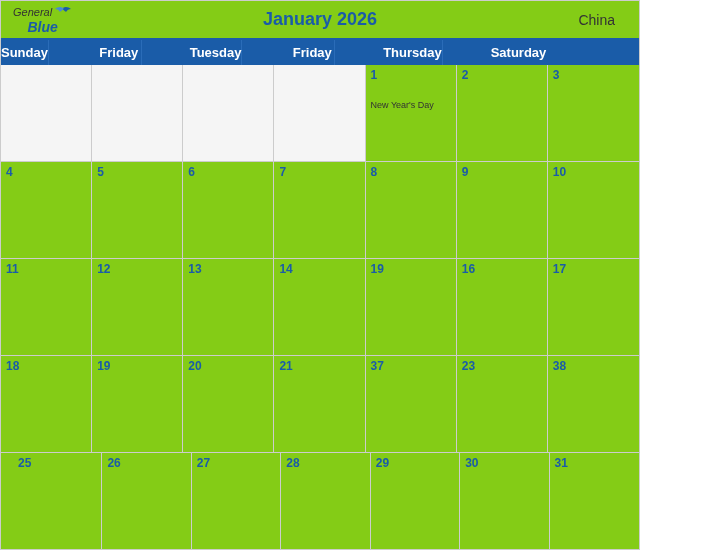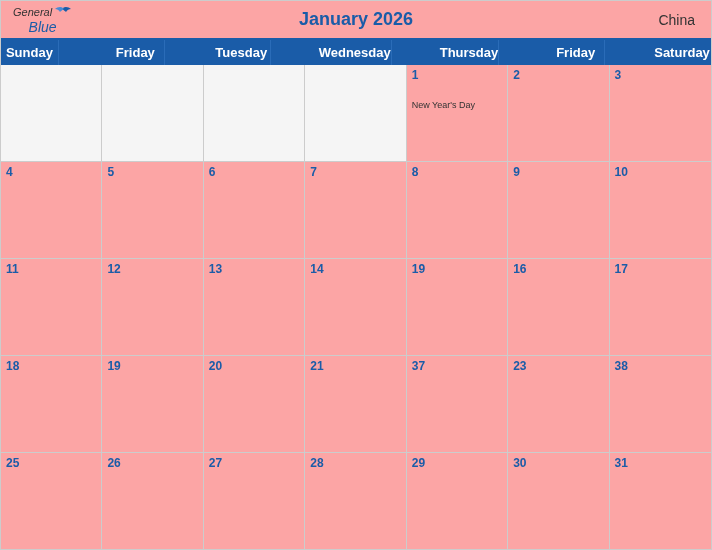--- a/index.html
+++ b/index.html
@@ -11,9 +11,9 @@
       overflow: hidden;
     }
     .calendar-wrapper {
-      width: 712px;
+      width: 640px;
       height: 550px;
-      background: #fca5a5;
+      background: #84cc16;
       border: 1px solid #ccc;
       display: flex;
       flex-direction: column;

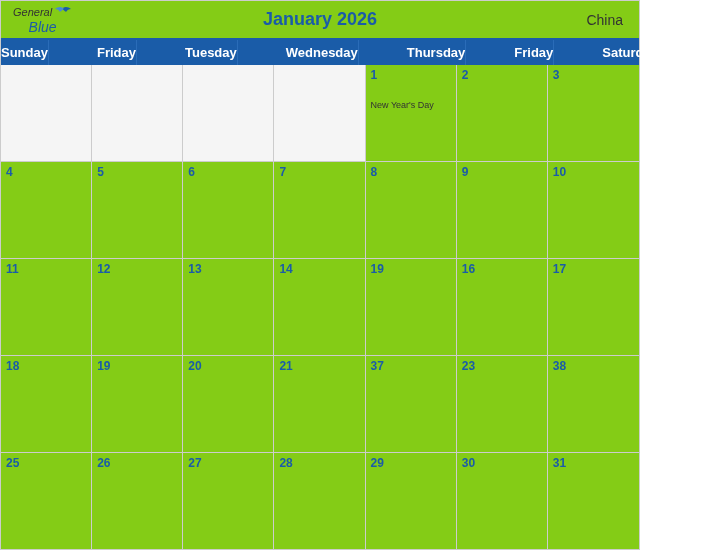--- a/index.html
+++ b/index.html
@@ -42,7 +42,7 @@
     }
     .logo-blue {
       font-size: 14px;
-      font-weight: normal;
+      font-weight: bold;
       color: #1a5ca8;
       font-style: italic;
     }

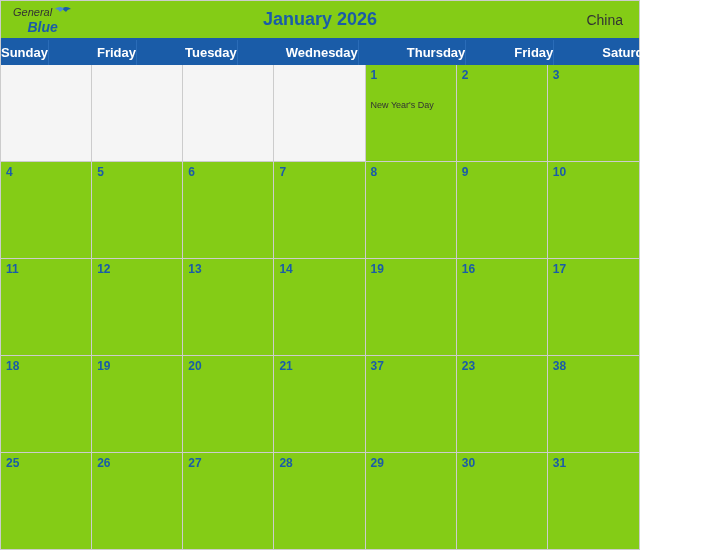--- a/index.html
+++ b/index.html
@@ -64,7 +64,7 @@
     }
     .country-label {
       position: absolute;
-      right: 16px;
+      right: 24px;
       top: 50%;
       transform: translateY(-50%);
       font-size: 14px;

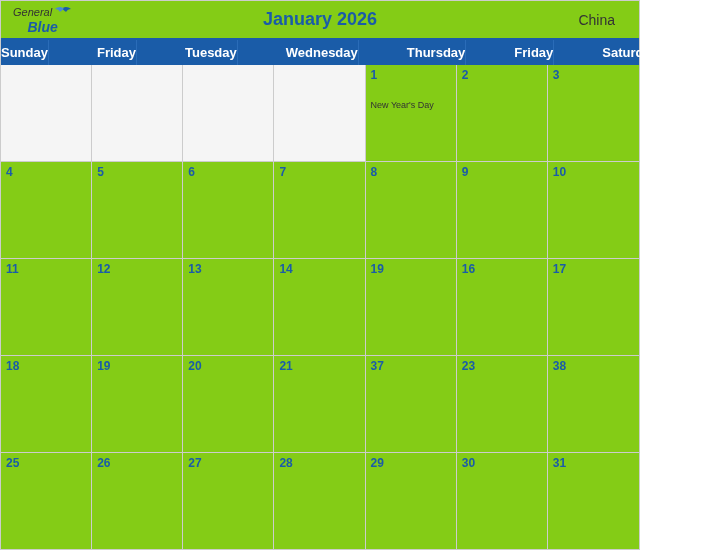--- a/index.html
+++ b/index.html
@@ -156,7 +156,6 @@
     <div class="day-header">Sunday</div>
         <div class="day-header">Friday</div>
         <div class="day-header">Tuesday</div>
-        <div class="day-header">Wednesday</div>
         <div class="day-header">Thursday</div>
         <div class="day-header">Friday</div>
         <div class="day-header">Saturday</div>

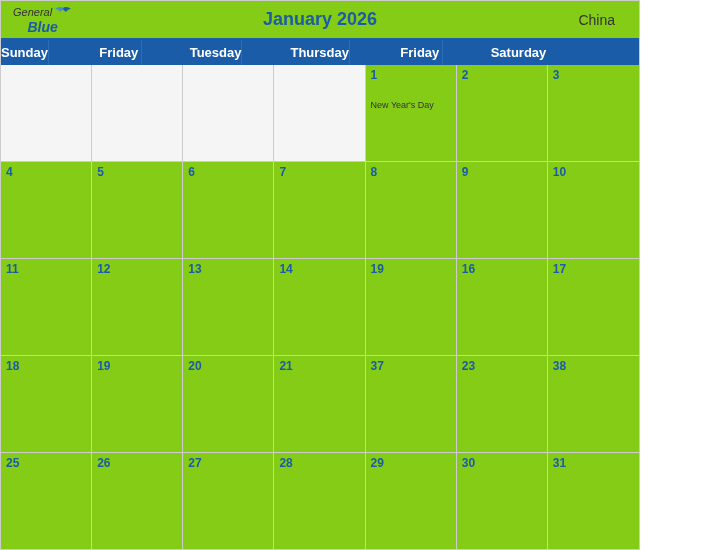--- a/index.html
+++ b/index.html
@@ -156,8 +156,8 @@
     <div class="day-header">Sunday</div>
         <div class="day-header">Friday</div>
         <div class="day-header">Tuesday</div>
+        <div class="day-header">Friday</div>
         <div class="day-header">Thursday</div>
-        <div class="day-header">Friday</div>
         <div class="day-header">Saturday</div>
       </div>
     <div class="weeks-container">

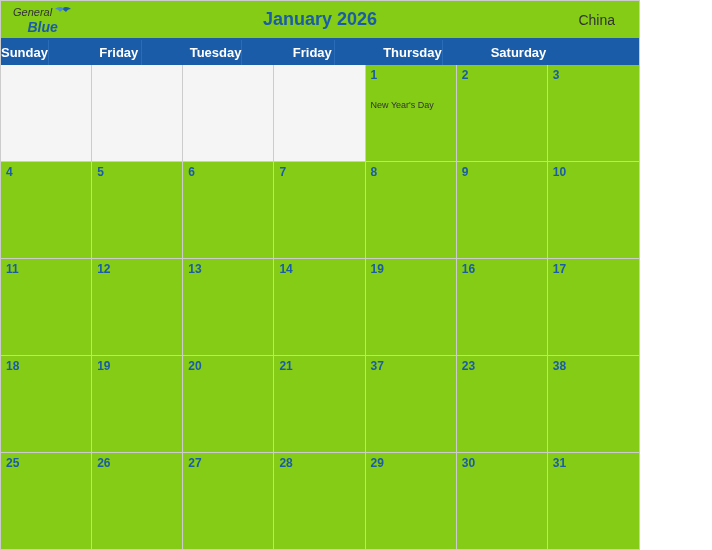--- a/index.html
+++ b/index.html
@@ -106,6 +106,7 @@
     }
     .week-row:last-child {
       border-bottom: none;
+      padding-left: 12px;
     }
     .day-cell {
       border-right: 1px solid #ccc;

